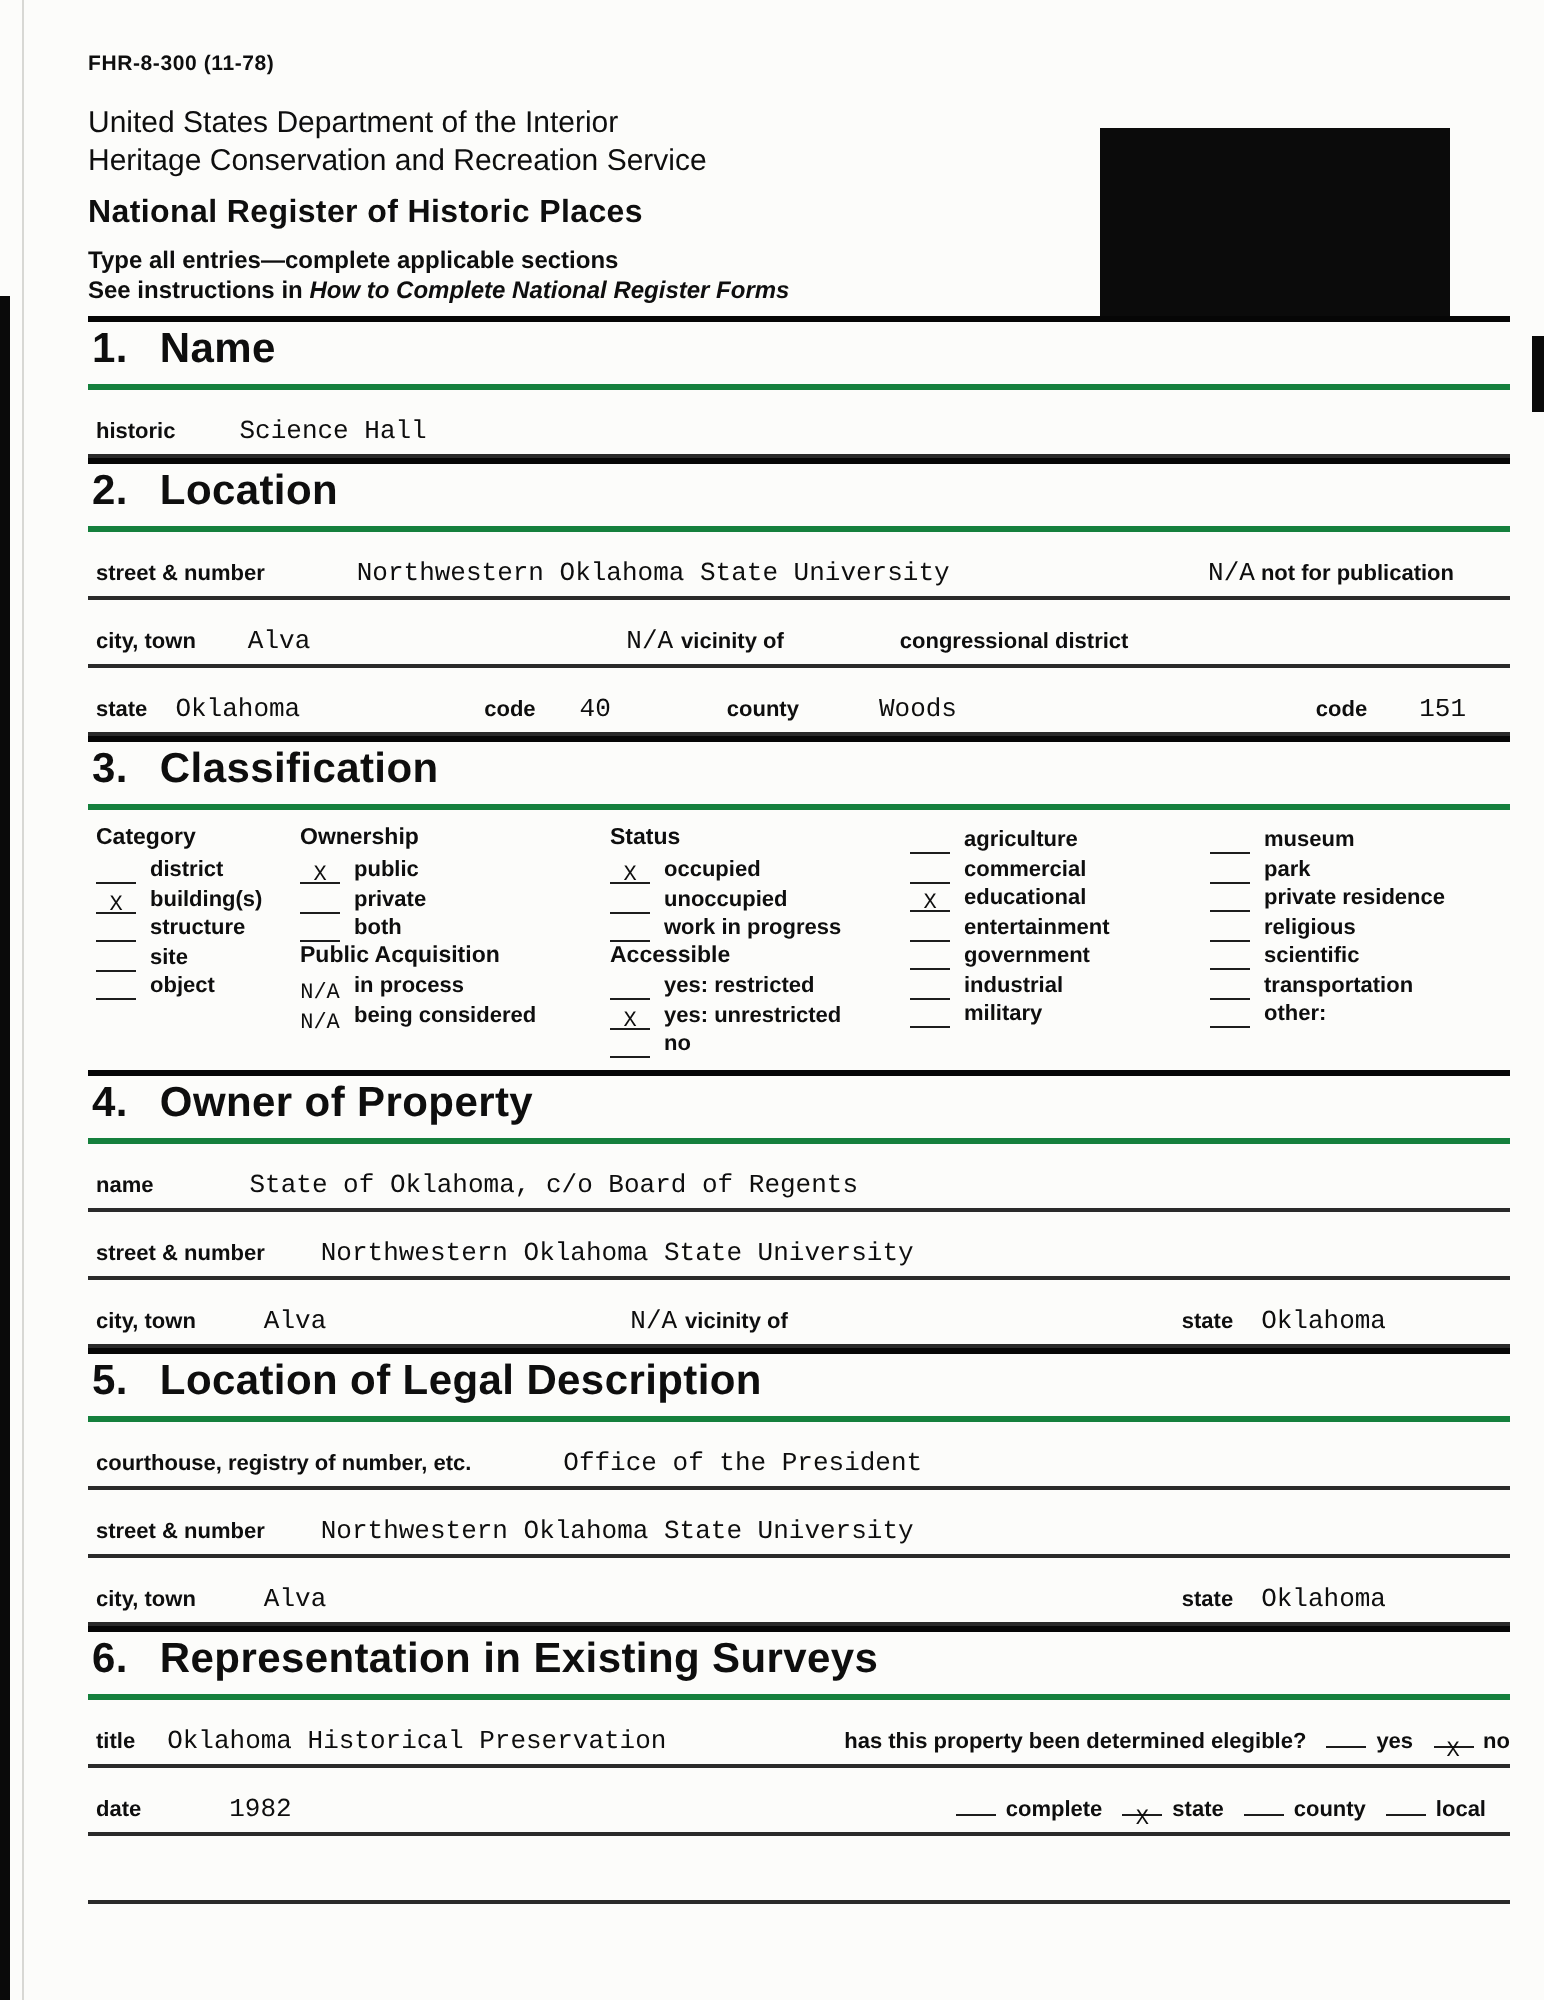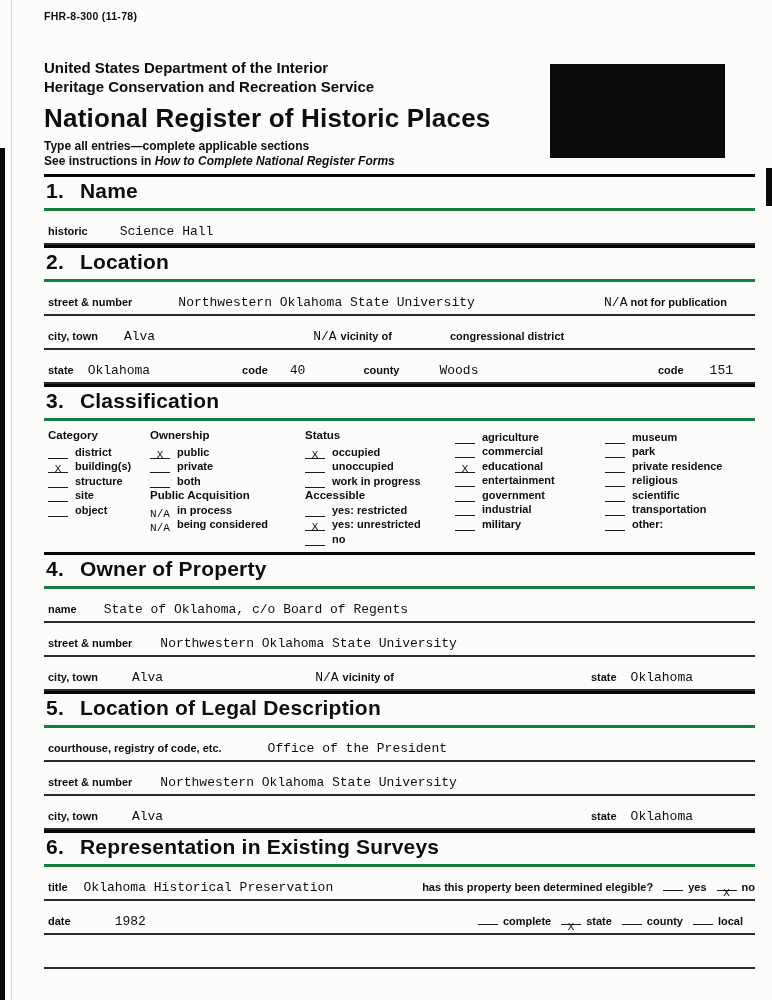--- a/index.html
+++ b/index.html
@@ -12,7 +12,7 @@
   .edge-right-bar{position:absolute;right:0;top:168px;width:6px;height:38px;background:#0a0a0a;}
   .content{position:absolute;left:44px;top:0;width:711px;}
   
-  .form-number{margin-top:10px;font-size:10.5px;font-weight:bold;letter-spacing:.3px;}
+  .form-number{margin-top:26px;font-size:10.5px;font-weight:bold;letter-spacing:.3px;}
   .dept{margin-top:36px;font-size:15px;font-weight:bold;line-height:1.27;}
   .big-title{margin-top:9px;font-size:26px;font-weight:bold;line-height:1.05;letter-spacing:.2px;}
   .instr{margin-top:7px;font-size:12px;font-weight:bold;line-height:1.25;}

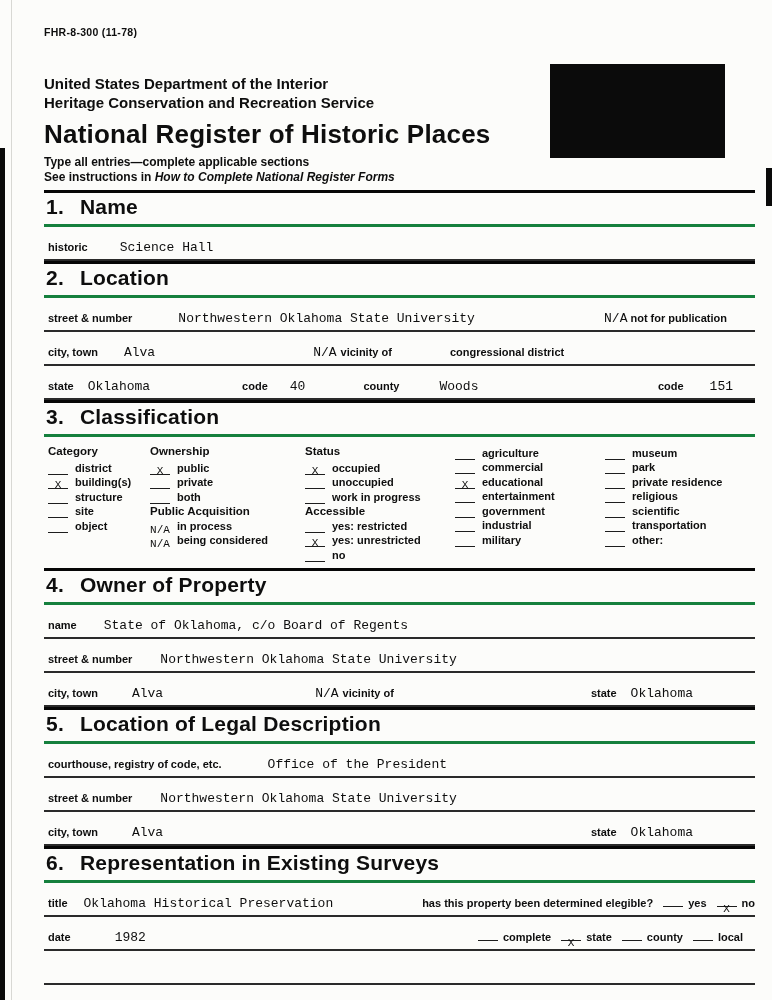--- a/index.html
+++ b/index.html
@@ -13,7 +13,7 @@
   .content{position:absolute;left:44px;top:0;width:711px;}
   
   .form-number{margin-top:26px;font-size:10.5px;font-weight:bold;letter-spacing:.3px;}
-  .dept{margin-top:36px;font-size:15px;font-weight:bold;line-height:1.27;}
+  .dept{margin-top:14px;font-size:15px;font-weight:normal;line-height:1.27;}
   .big-title{margin-top:9px;font-size:26px;font-weight:bold;line-height:1.05;letter-spacing:.2px;}
   .instr{margin-top:7px;font-size:12px;font-weight:bold;line-height:1.25;}
   .instr i{font-style:italic;}

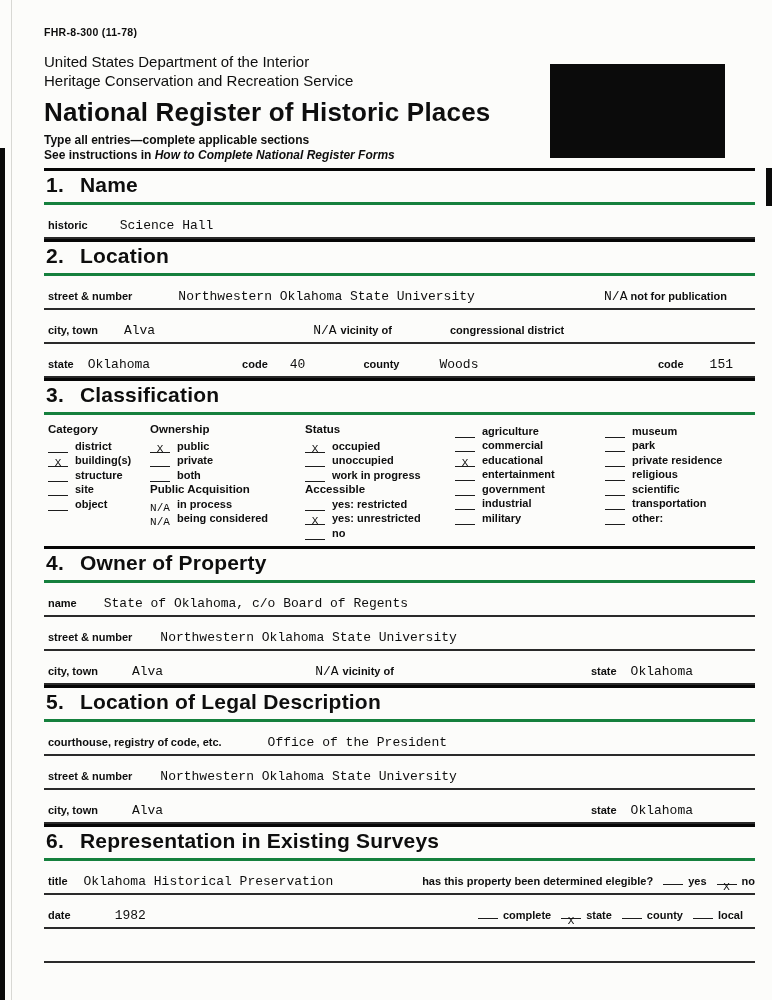--- a/index.html
+++ b/index.html
@@ -14,7 +14,7 @@
   
   .form-number{margin-top:26px;font-size:10.5px;font-weight:bold;letter-spacing:.3px;}
   .dept{margin-top:14px;font-size:15px;font-weight:normal;line-height:1.27;}
-  .big-title{margin-top:9px;font-size:26px;font-weight:bold;line-height:1.05;letter-spacing:.2px;}
+  .big-title{margin-top:9px;font-size:16px;font-weight:bold;line-height:1.05;letter-spacing:.2px;}
   .instr{margin-top:7px;font-size:12px;font-weight:bold;line-height:1.25;}
   .instr i{font-style:italic;}
   .black-box{position:absolute;left:550px;top:64px;width:175px;height:94px;background:#0b0b0b;}

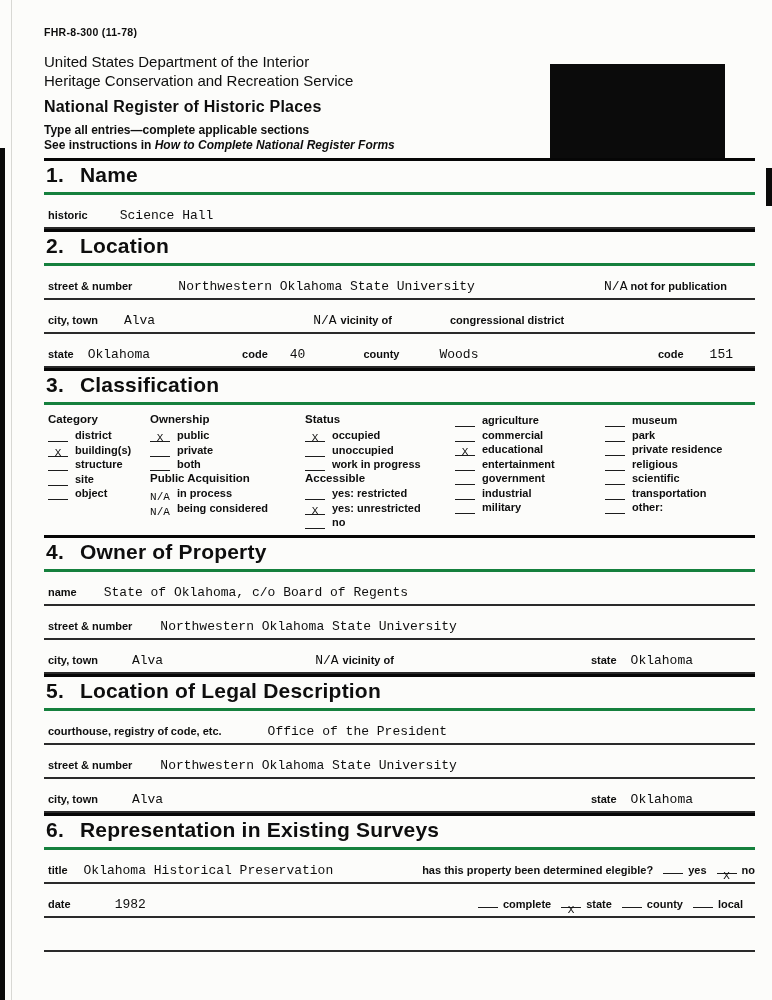--- a/index.html
+++ b/index.html
@@ -330,7 +330,7 @@
     </div>
     <div class="frow">
       <span class="flabel">name</span>
-      <span class="fvalue" style="margin-left:27px;text-align:right;">State of Oklahoma, c/o Board of Regents</span>
+      <span class="fvalue" style="margin-left:48px;text-align:right;">State of Oklahoma, c/o Board of Regents</span>
     </div>
     <div class="frow">
       <span class="flabel">street &amp; number</span>

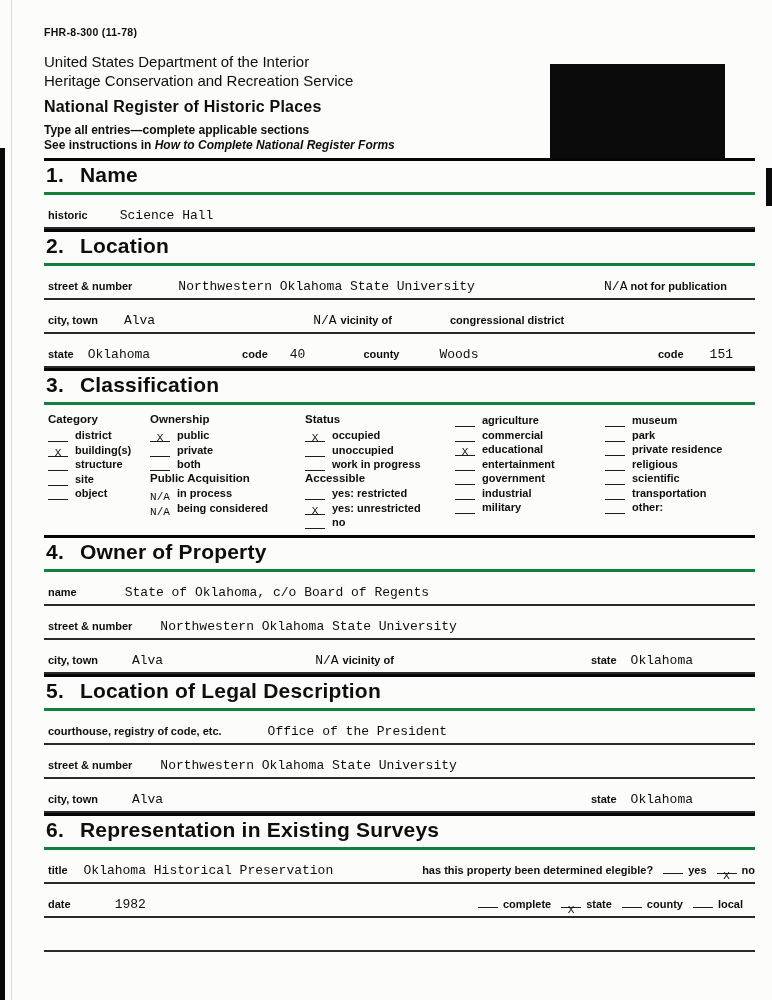--- a/index.html
+++ b/index.html
@@ -351,7 +351,7 @@
       <span class="num">5.</span><span>Location of Legal Description</span>
     </div>
     <div class="frow">
-      <span class="flabel">courthouse, registry of code, etc.</span>
+      <span class="flabel">courthouse, registry of number, etc.</span>
       <span class="fvalue" style="margin-left:46px;">Office of the President</span>
     </div>
     <div class="frow">

